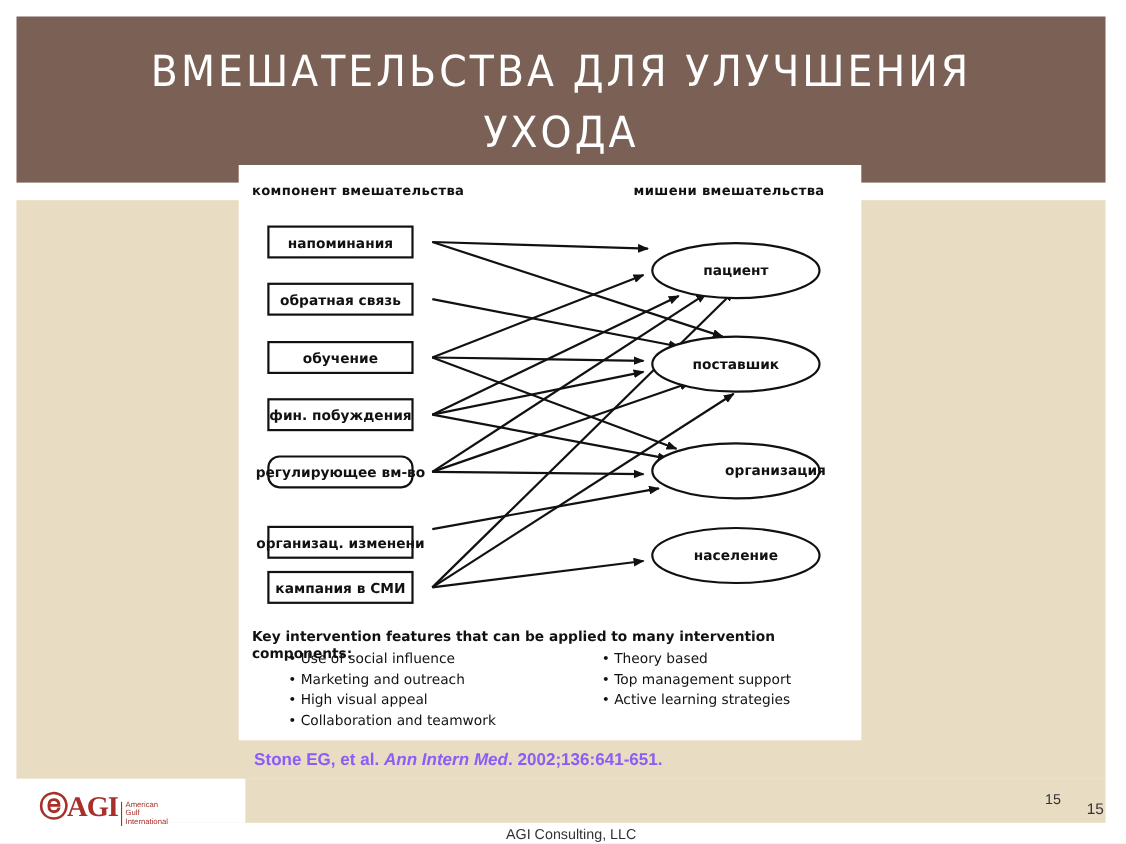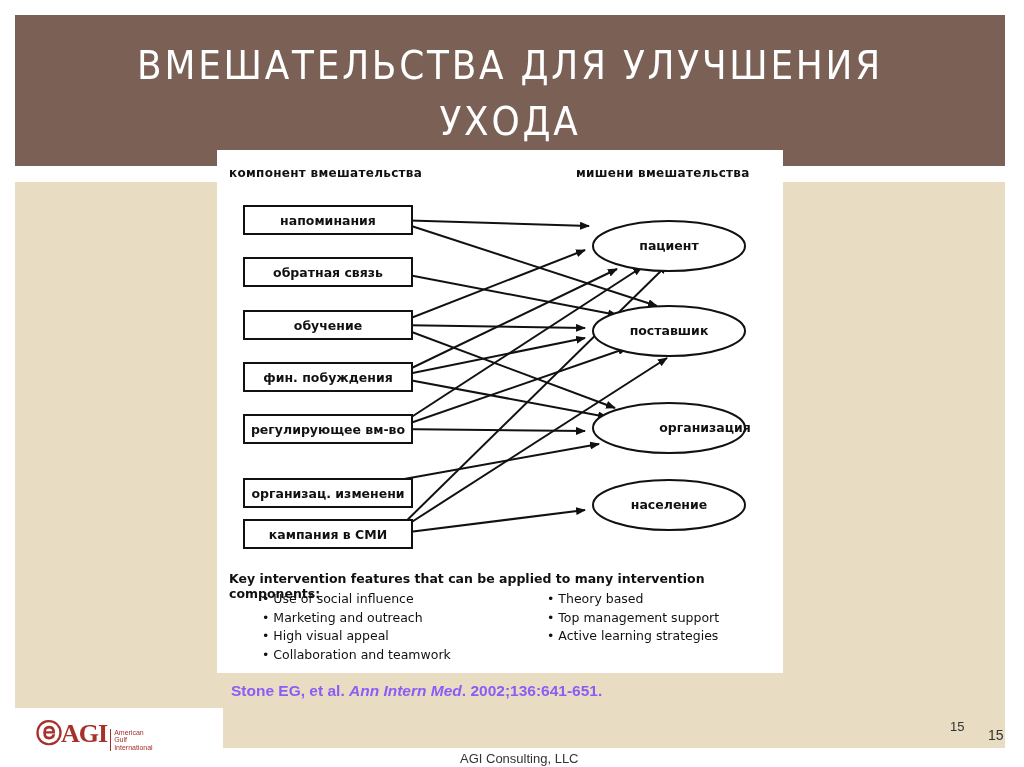--- a/index.html
+++ b/index.html
@@ -12,7 +12,7 @@
   .diagram { position:absolute; left:217px; top:150px; width:566px; height:523px; background:#ffffff; }
   .diagram svg { position:absolute; left:0; top:0; }
   .col-head { position:absolute; top:16px; font-family:"DejaVu Sans", sans-serif; font-size:12px; font-weight:bold; color:#111; letter-spacing:0.3px; }
-  .box { position:absolute; left:26px; width:170px; height:30px; border:2px solid #111; box-sizing:border-box; background:#fff; font-family:"DejaVu Sans", sans-serif; font-size:12.5px; font-weight:bold; color:#111; display:flex; align-items:center; justify-content:center; white-space:nowrap; }
+  .box { position:absolute; left:26px; width:133px; height:30px; border:2px solid #111; box-sizing:border-box; background:#fff; font-family:"DejaVu Sans", sans-serif; font-size:12.5px; font-weight:bold; color:#111; display:flex; align-items:center; justify-content:center; white-space:nowrap; }
   .ellipse-label { position:absolute; font-family:"DejaVu Sans", sans-serif; font-size:12.5px; font-weight:bold; color:#111; text-align:center; width:150px; }
   .features { position:absolute; left:12px; top:421px; font-family:"DejaVu Sans", sans-serif; font-size:12.5px; font-weight:bold; color:#111; }
   .feat-col { position:absolute; top:440px; font-family:"DejaVu Sans", sans-serif; font-size:12.5px; font-weight:normal; color:#111; line-height:18.5px; }

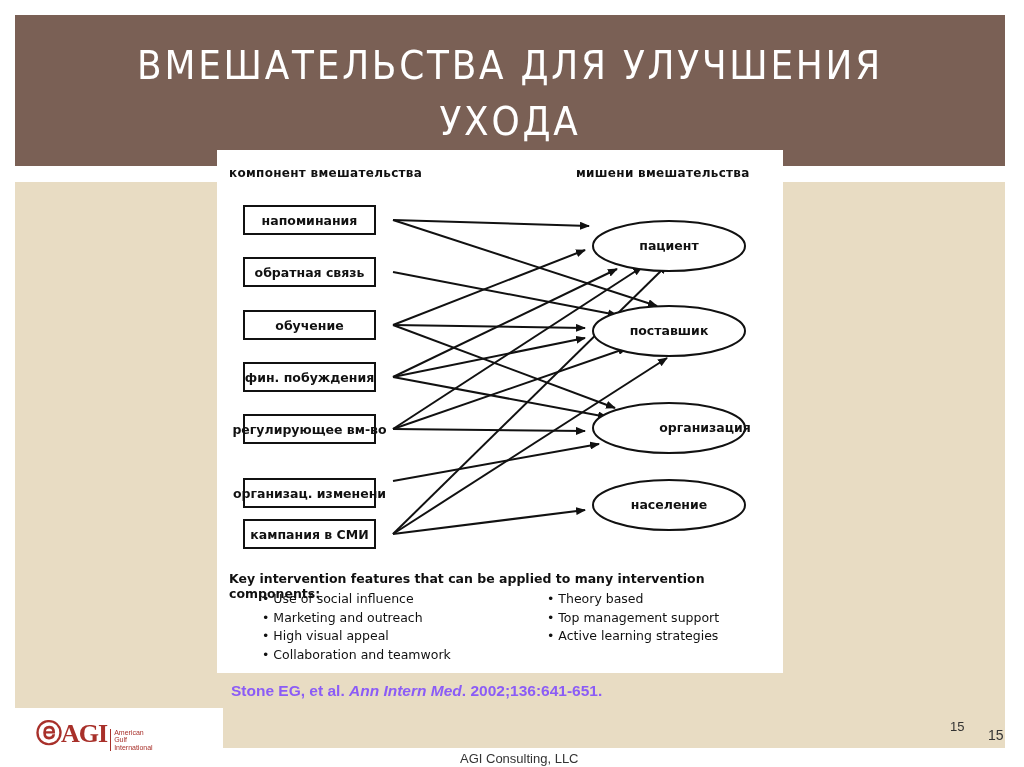--- a/index.html
+++ b/index.html
@@ -86,7 +86,7 @@
   <div class="box" style="top:107px;">обратная связь</div>
   <div class="box" style="top:160px;">обучение</div>
   <div class="box" style="top:212px;">фин. побуждения</div>
-  <div class="box" style="top:264px;">регулирующее вм-во</div>
+  <div class="box" style="top:264px;border-radius:11px;">регулирующее вм-во</div>
   <div class="box" style="top:316px;margin-top:12px;">организац. изменени</div>
   <div class="box" style="top:369px;">кампания в СМИ</div>
 

